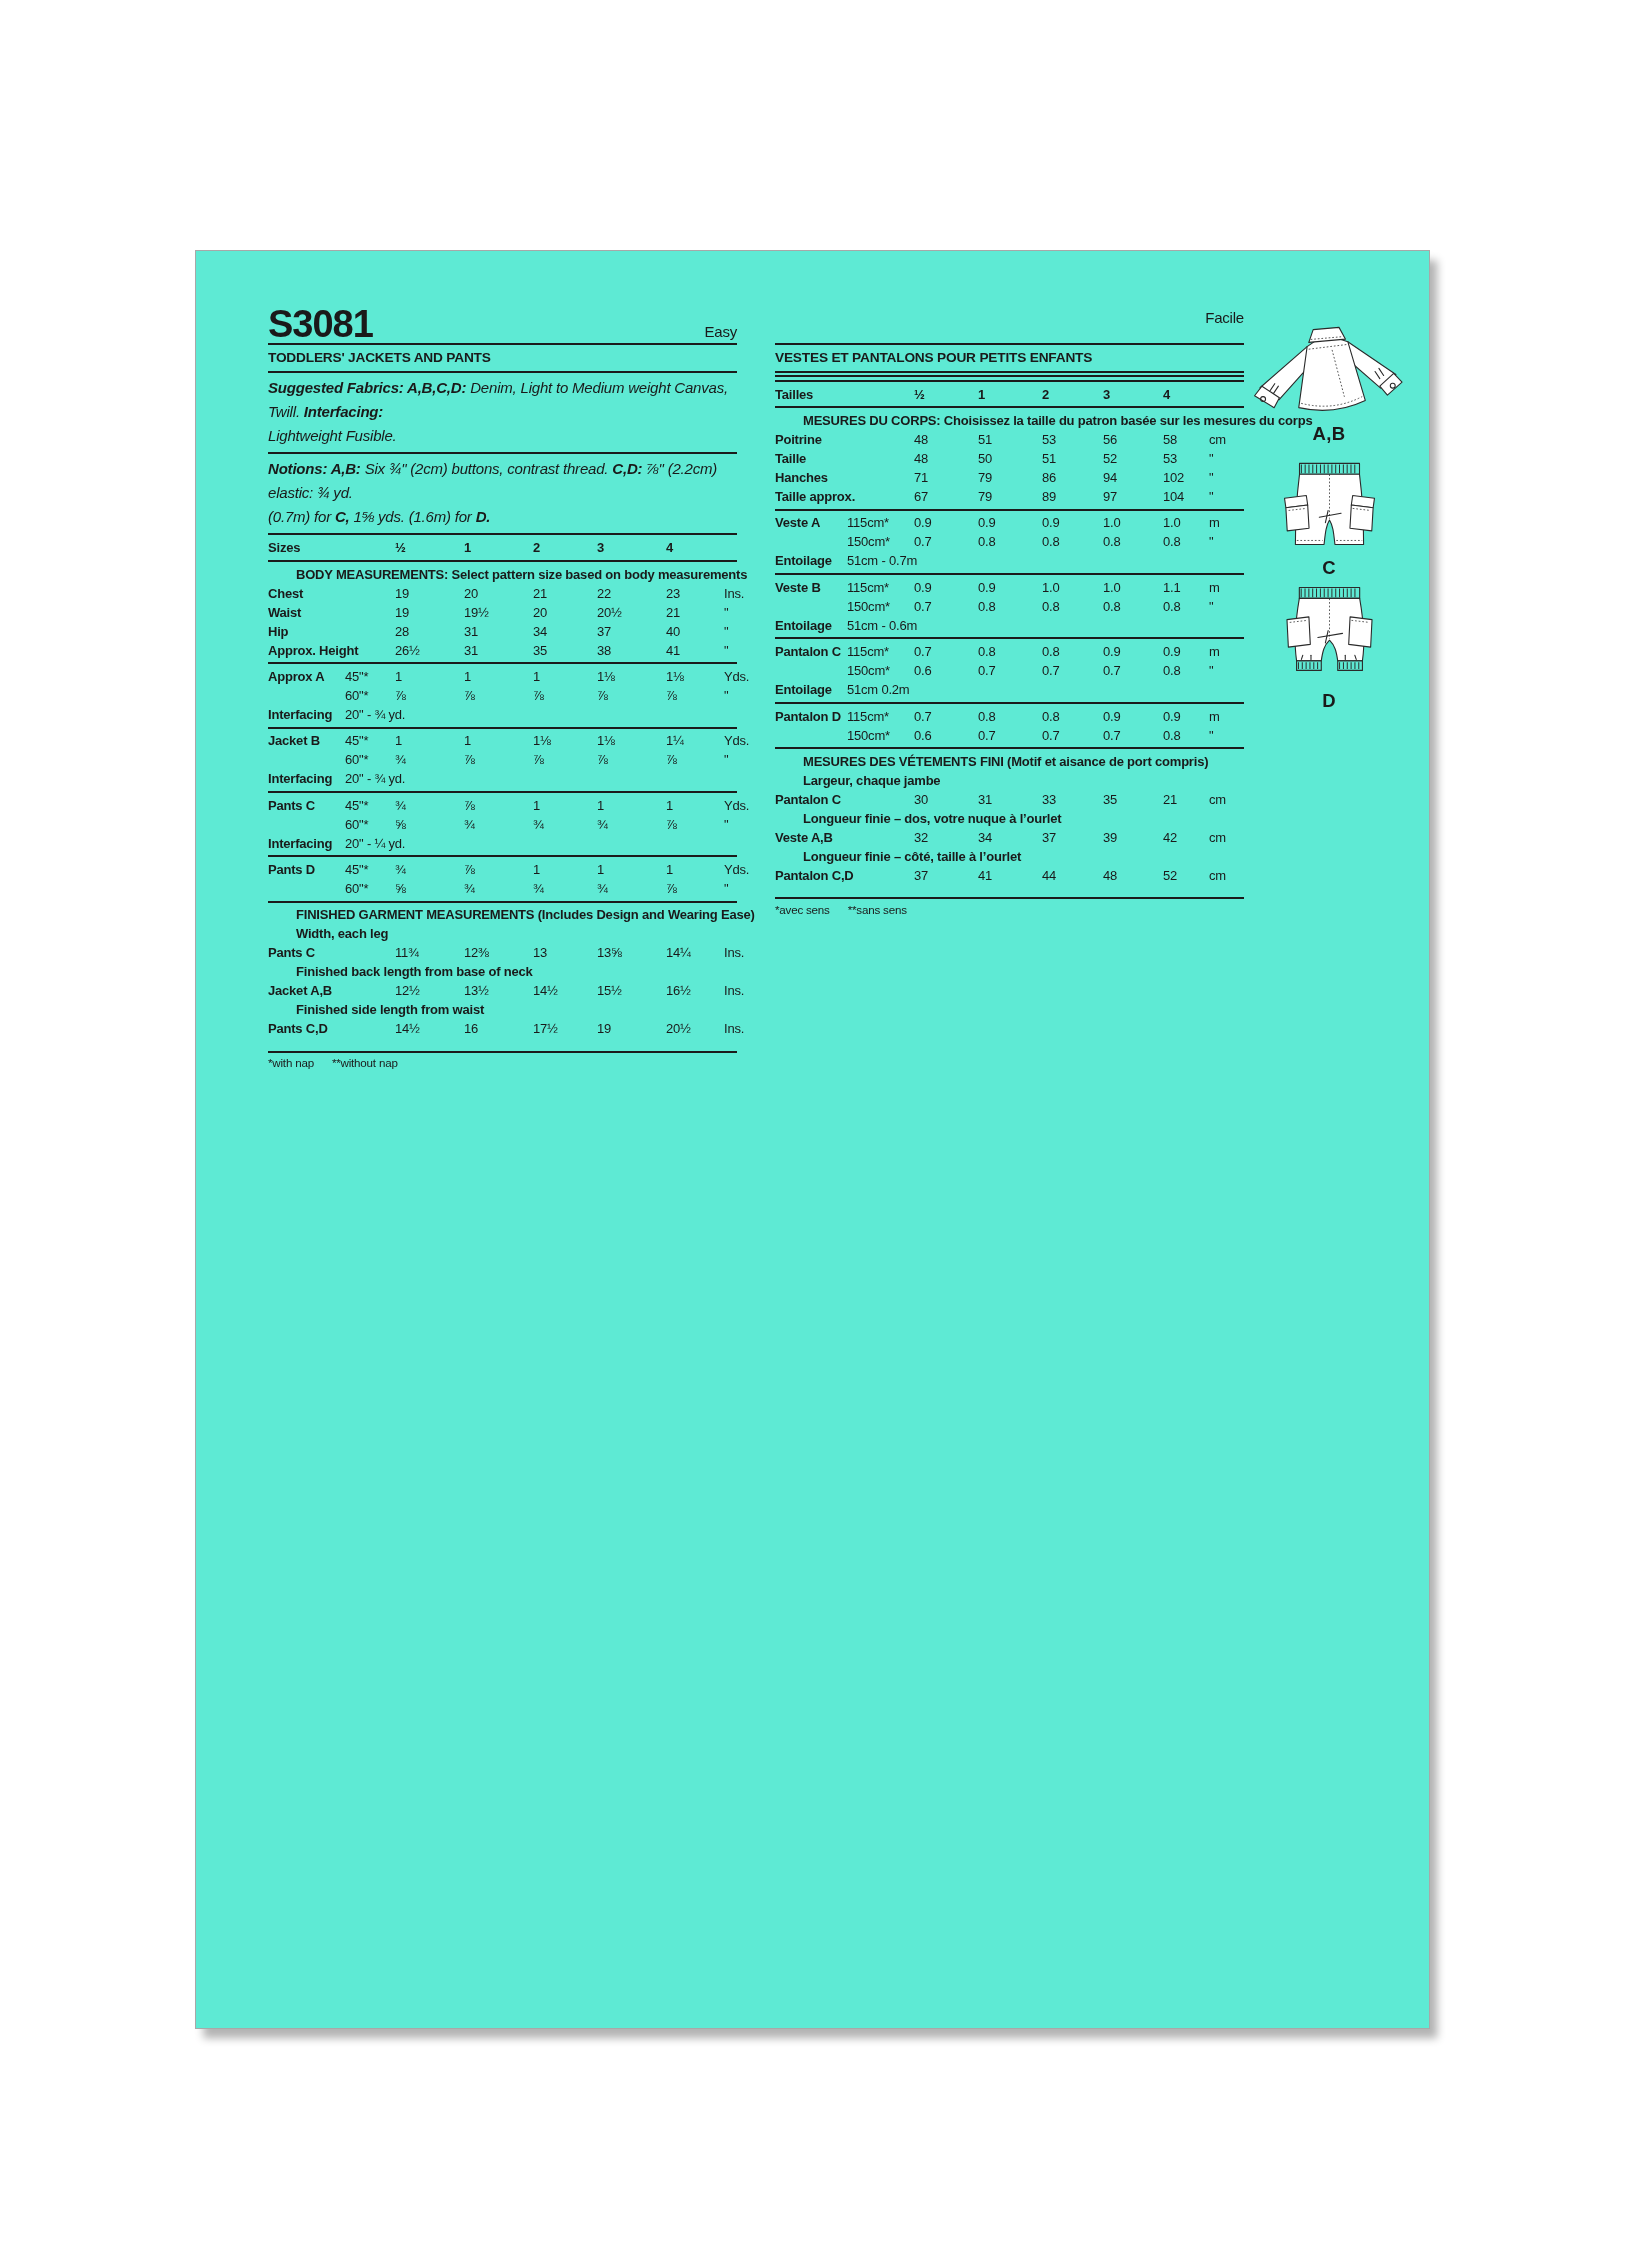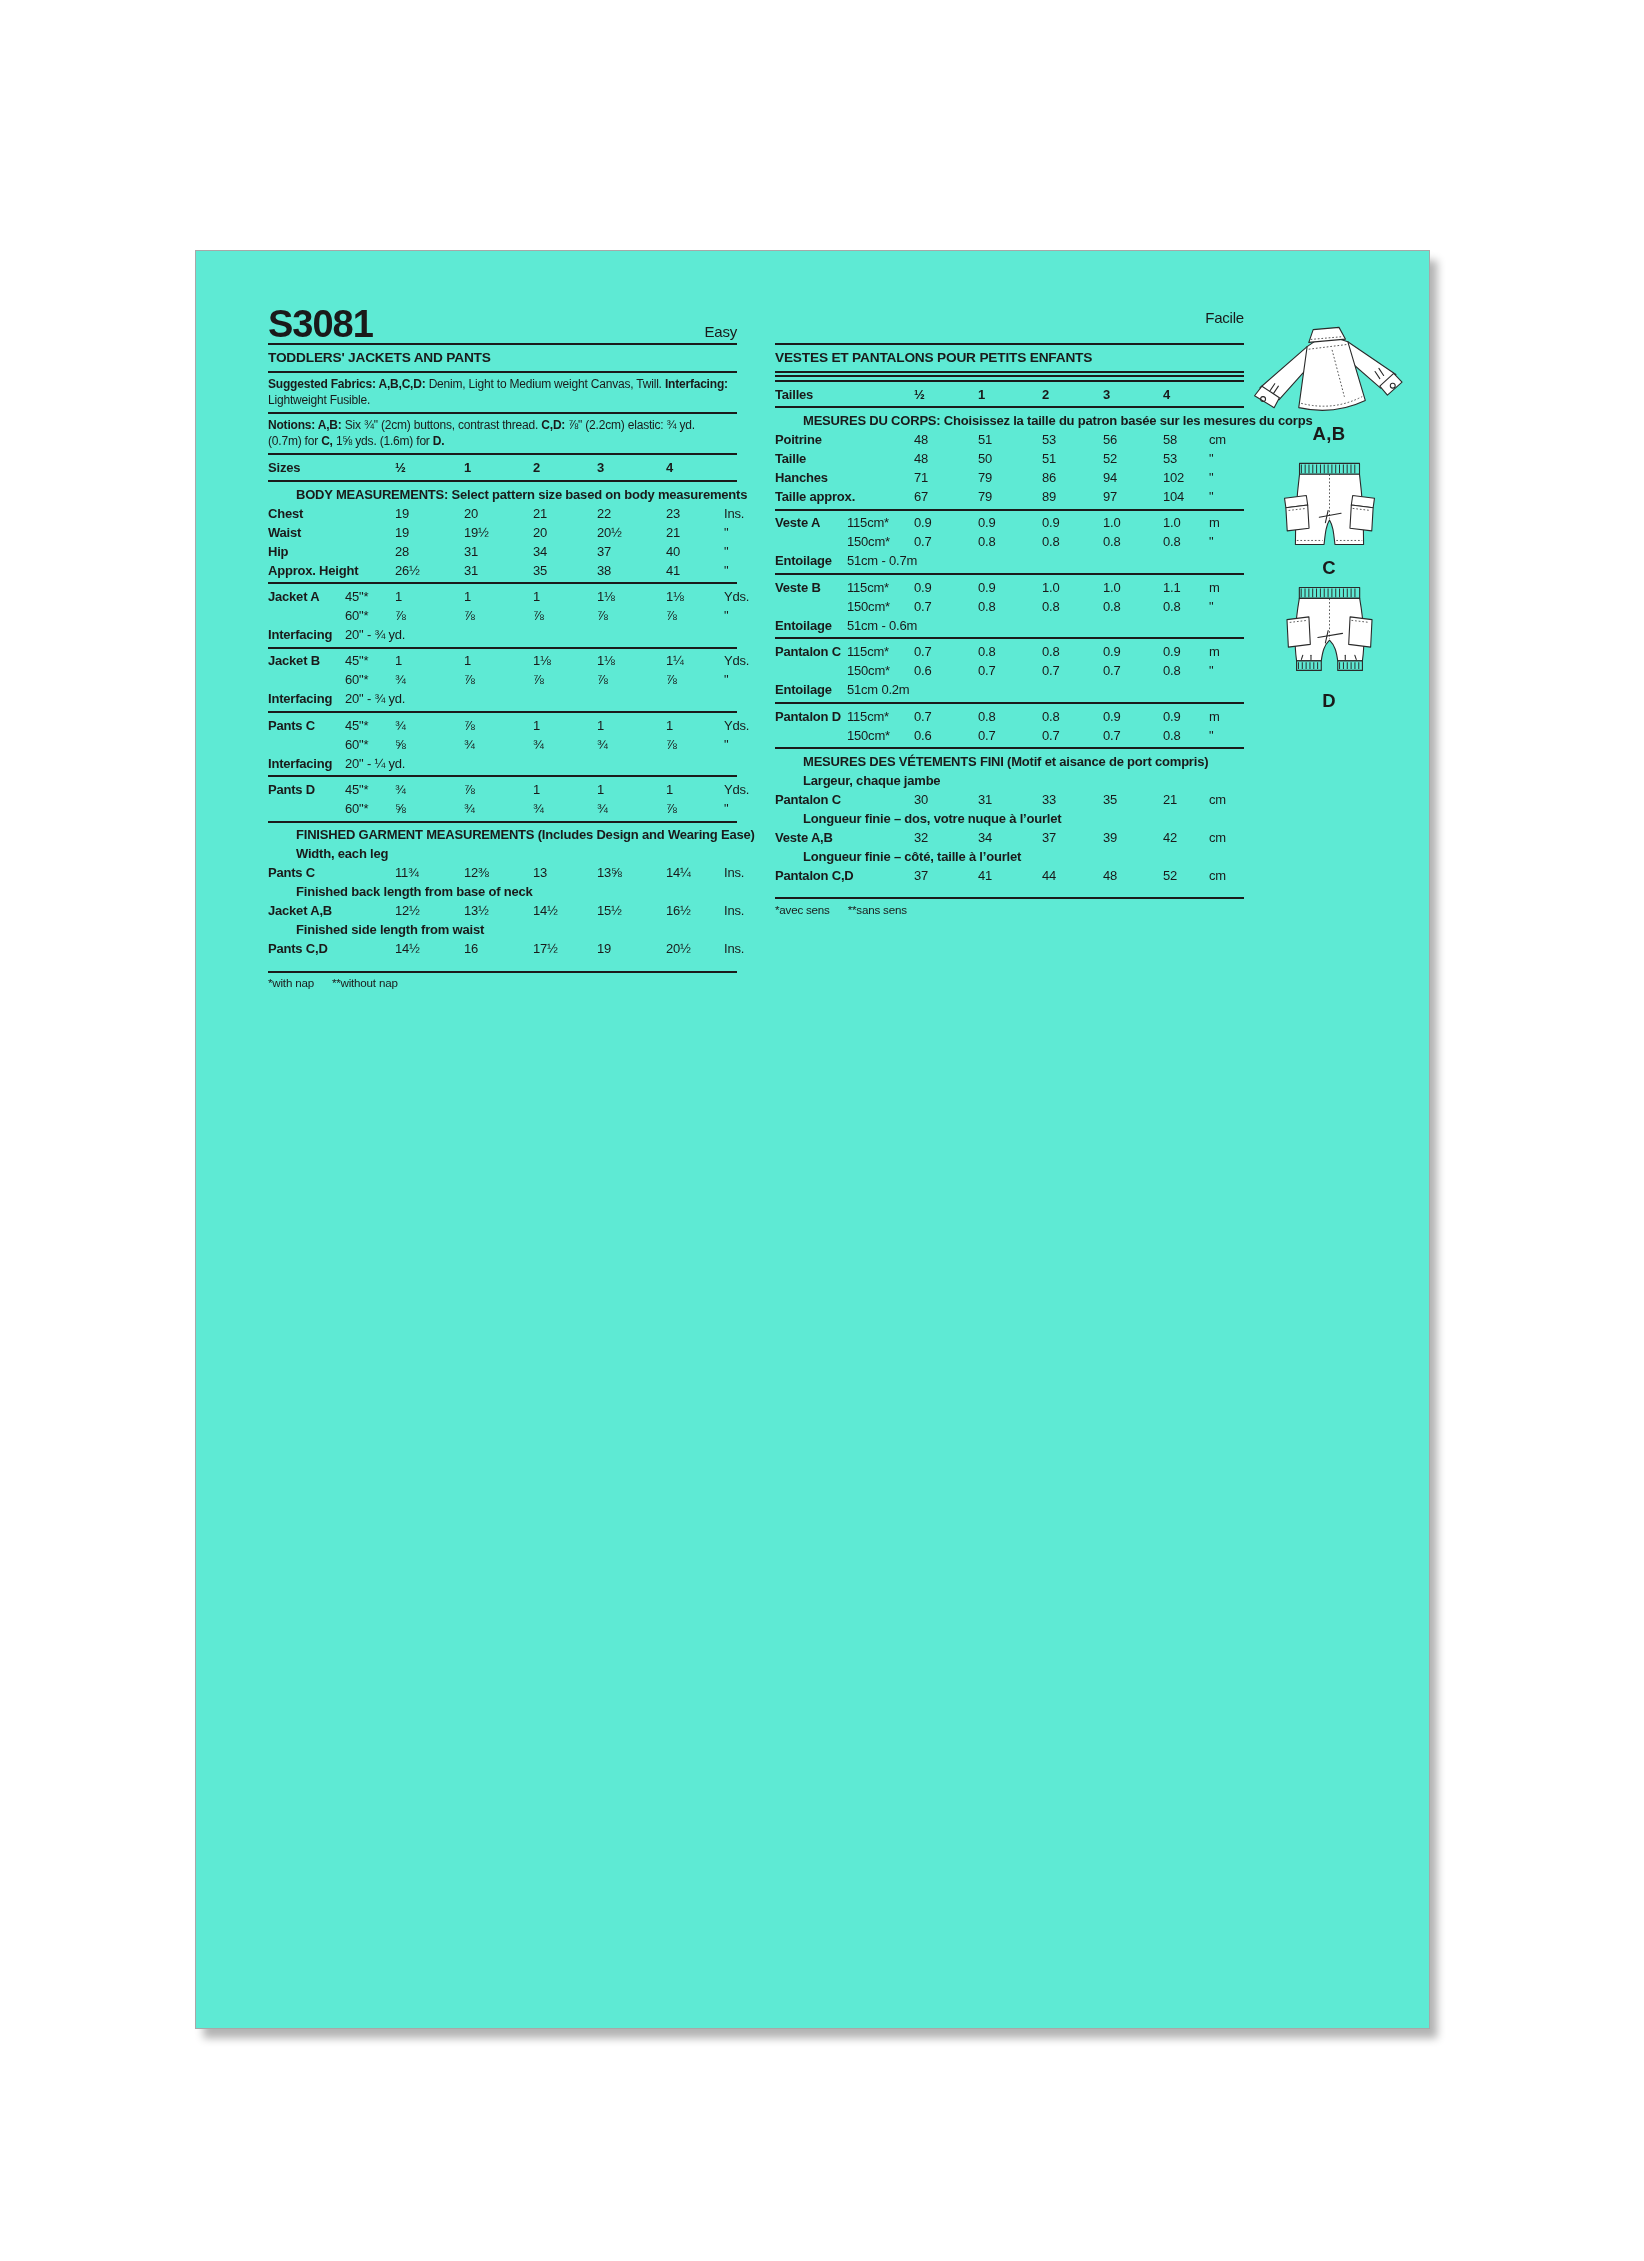--- a/index.html
+++ b/index.html
@@ -57,9 +57,10 @@
     white-space: nowrap;
   }
   .para {
-    font-size: 12px;
-    line-height: 16px;
+    font-size: 15px;
+    line-height: 24px;
     padding: 0.7px 0 1.4px 0;
+    font-style: italic;
   }
   .b { font-weight: bold; }
 

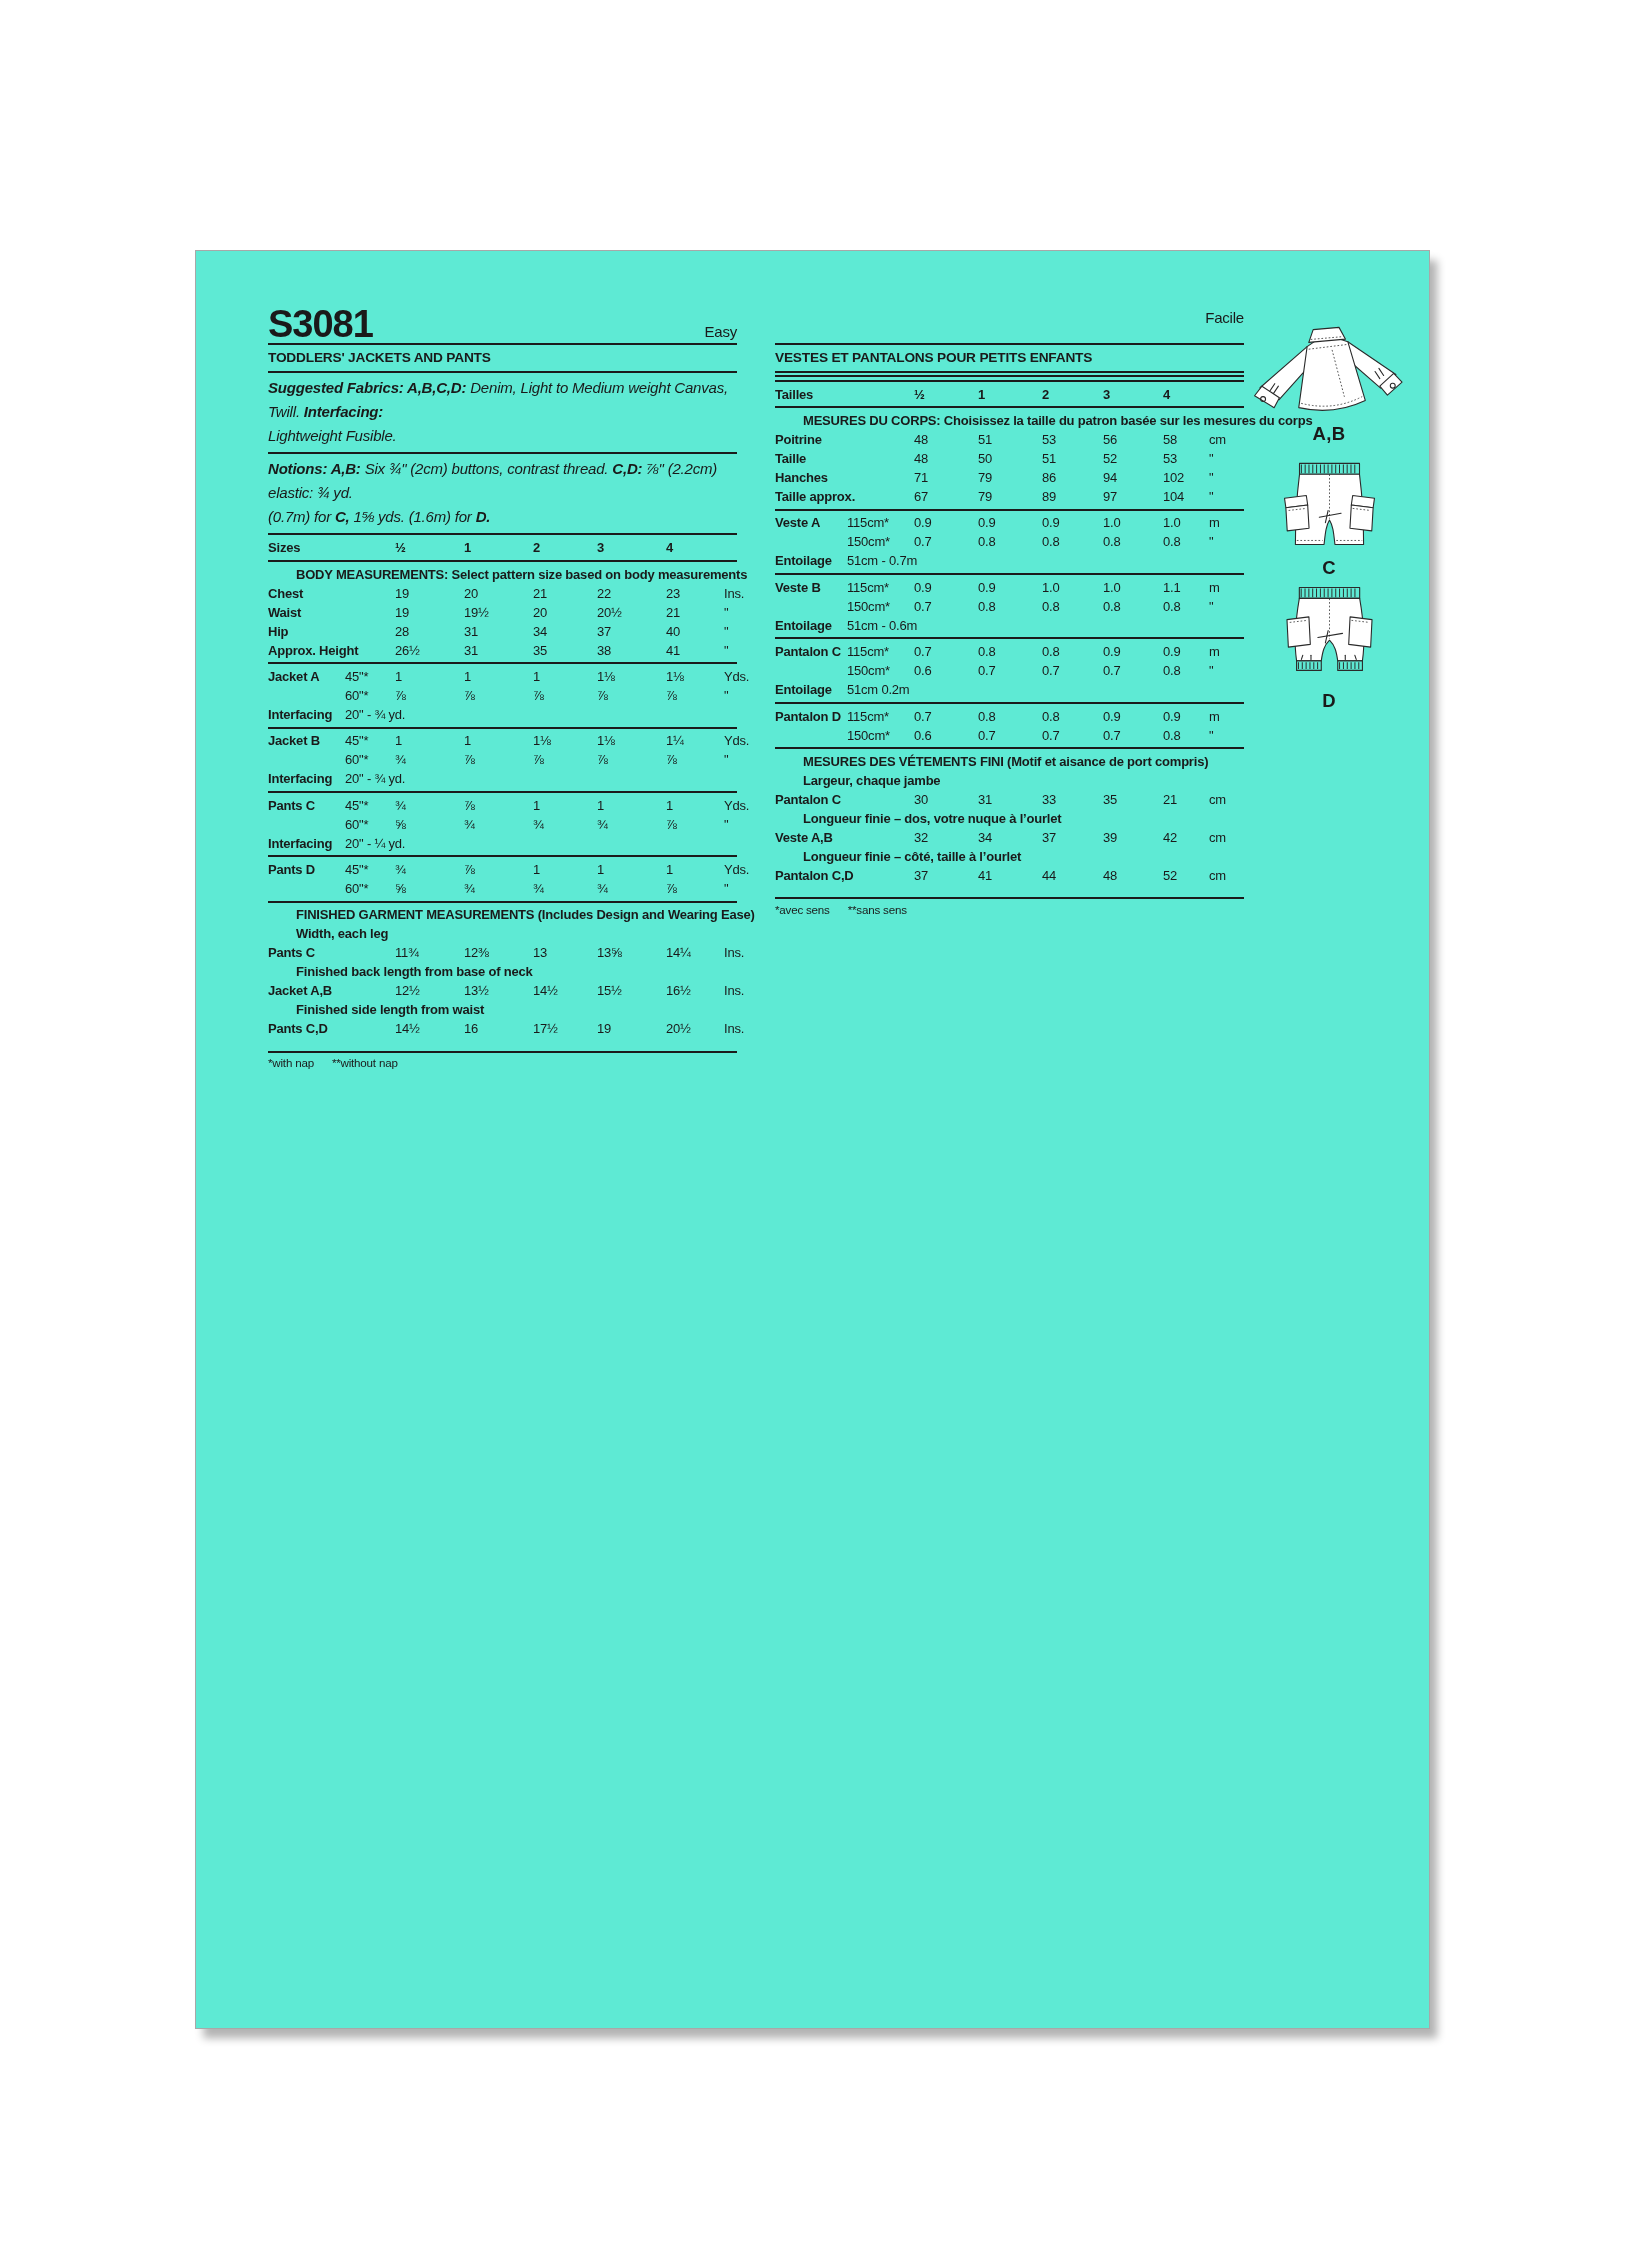--- a/index.html
+++ b/index.html
@@ -179,7 +179,7 @@
         </div>
         <div class="rule"></div>
         <div class="trow grid">
-          <span class="cell cell-label">Jacket A</span>
+          <span class="cell cell-label">Approx A</span>
           <span class="cell ">45"*</span>
           <span class="cell ">1</span>
           <span class="cell ">1</span>

